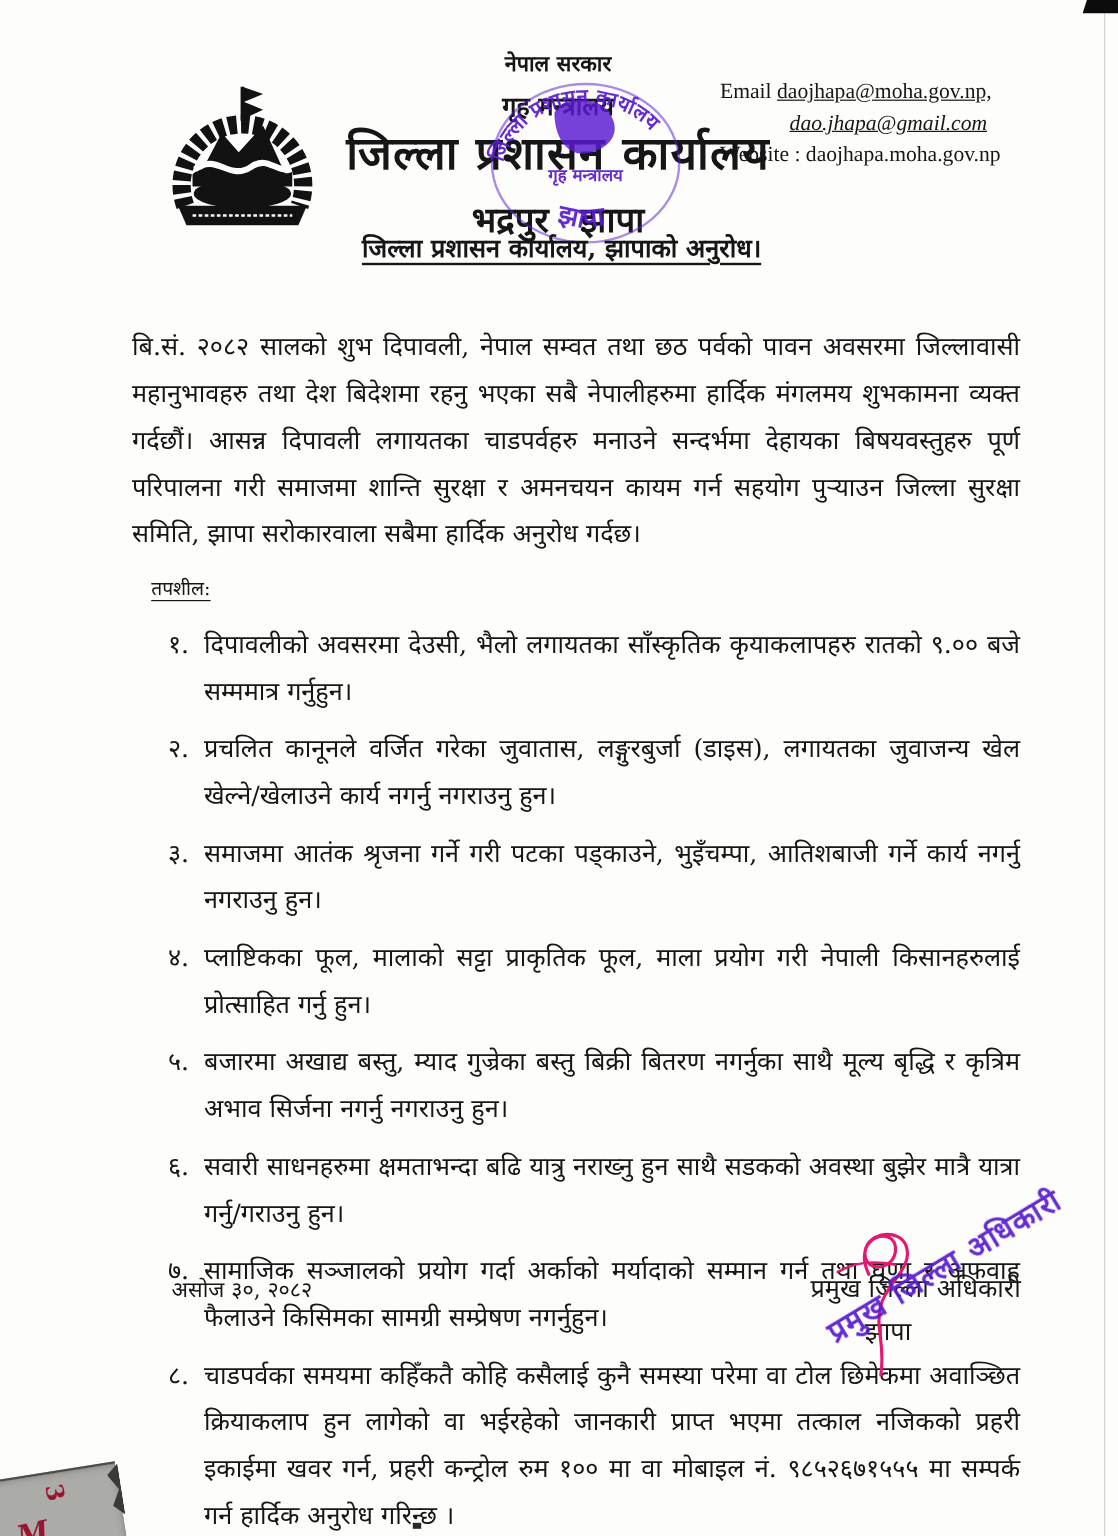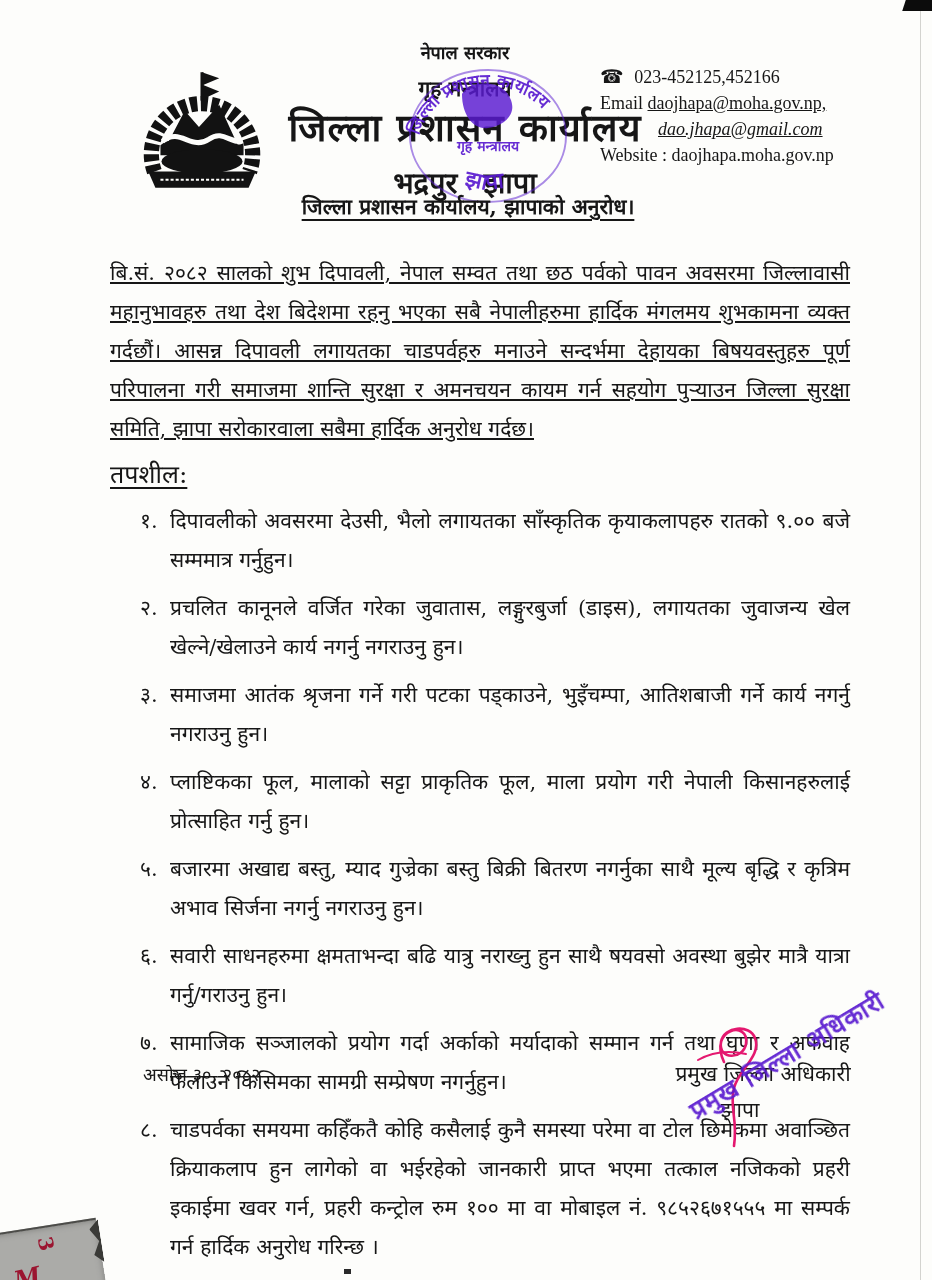--- a/index.html
+++ b/index.html
@@ -98,10 +98,6 @@
 
   <div class="contact">
     <div class="row">
-      <span class="phone-icon">☎</span>
-      <span>023-452125,452166</span>
-    </div>
-    <div class="row">
       <span>Email</span>
       <span class="u">daojhapa@moha.gov.np,</span>
     </div>

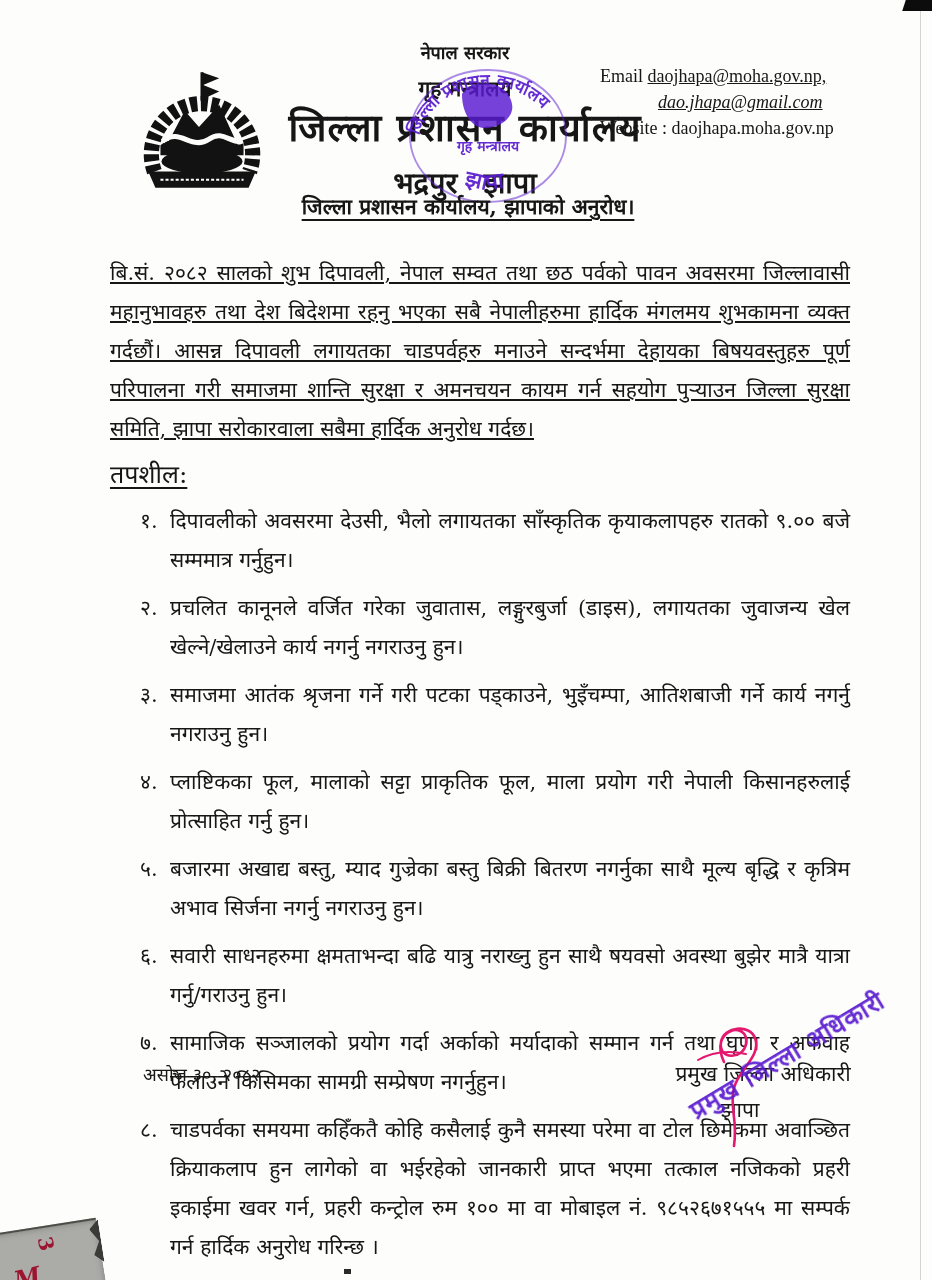--- a/index.html
+++ b/index.html
@@ -29,7 +29,7 @@
     text-decoration:underline;text-underline-offset:5px;text-decoration-thickness:2px;}
   
   .body-block{position:absolute;left:110px;top:254px;width:740px;font-size:21px;line-height:39px;}
-  .intro{text-align:justify;margin:0 0 4px 0;text-decoration:underline;}
+  .intro{text-align:justify;margin:16px 0 4px 0;}
   .list-heading{display:inline-block;margin:2px 0 6px 0;font-size:25px;
     text-decoration:underline;text-underline-offset:4px;}
   ol.items{list-style:none;margin:2px 0 0 0;padding:0 0 0 30px;}

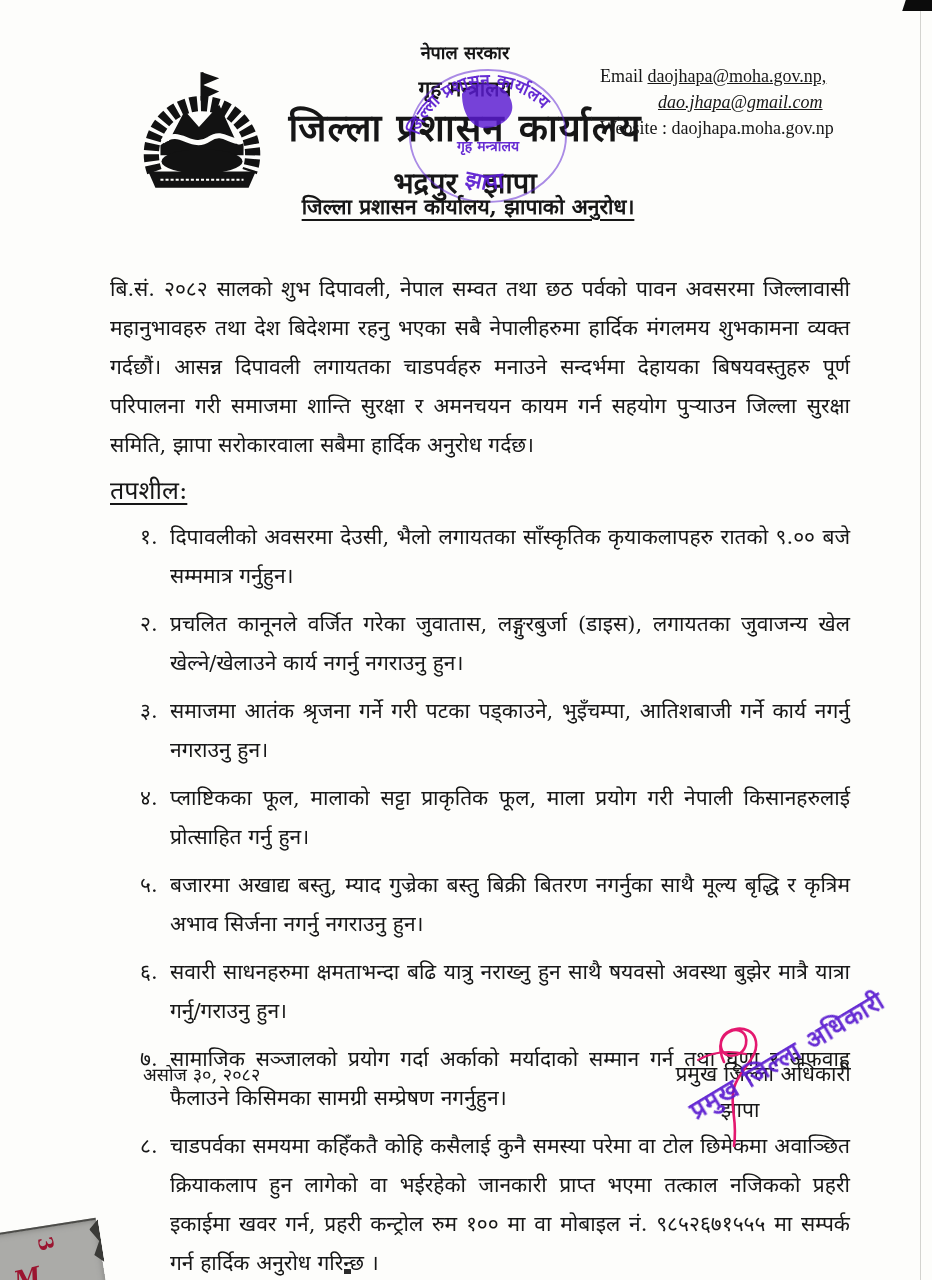--- a/index.html
+++ b/index.html
@@ -30,7 +30,7 @@
   
   .body-block{position:absolute;left:110px;top:254px;width:740px;font-size:21px;line-height:39px;}
   .intro{text-align:justify;margin:16px 0 4px 0;}
-  .list-heading{display:inline-block;margin:2px 0 6px 0;font-size:25px;
+  .list-heading{display:inline-block;margin:2px 0 6px 16px;font-size:16px;
     text-decoration:underline;text-underline-offset:4px;}
   ol.items{list-style:none;margin:2px 0 0 0;padding:0 0 0 30px;}
   ol.items li{display:grid;grid-template-columns:30px 1fr;margin-bottom:9px;}

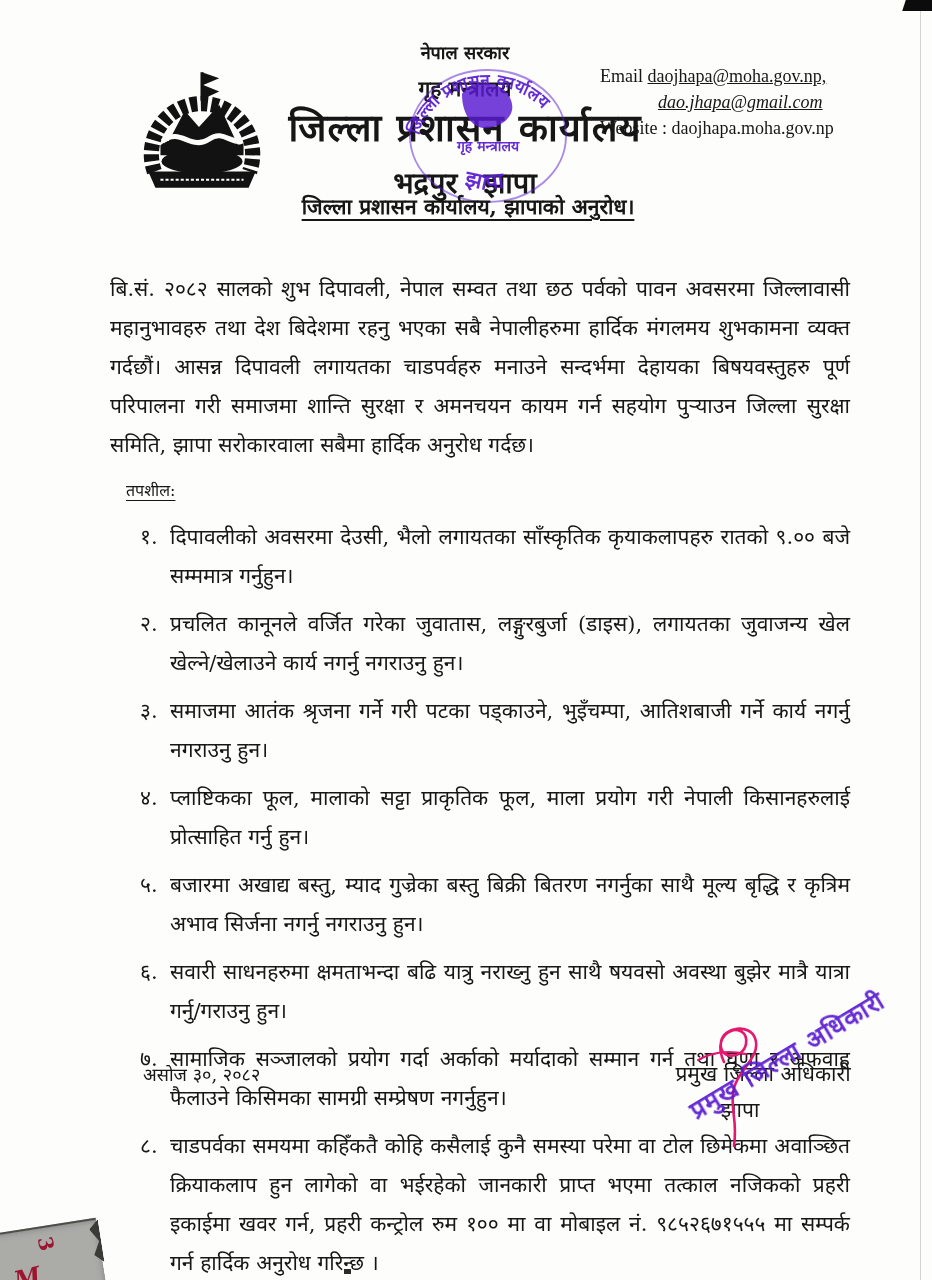--- a/index.html
+++ b/index.html
@@ -138,7 +138,7 @@
       </li>
       <li>
         <span class="num">६.</span>
-        <span class="txt">सवारी साधनहरुमा क्षमताभन्दा बढि यात्रु नराख्नु हुन साथै षयवसो अवस्था बुझेर मात्रै यात्रा गर्नु/गराउनु हुन।</span>
+        <span class="txt">सवारी साधनहरुमा क्षमताभन्दा बढि यात्रु नराख्नु हुन साथै सडकको अवस्था बुझेर मात्रै यात्रा गर्नु/गराउनु हुन।</span>
       </li>
       <li>
         <span class="num">७.</span>

